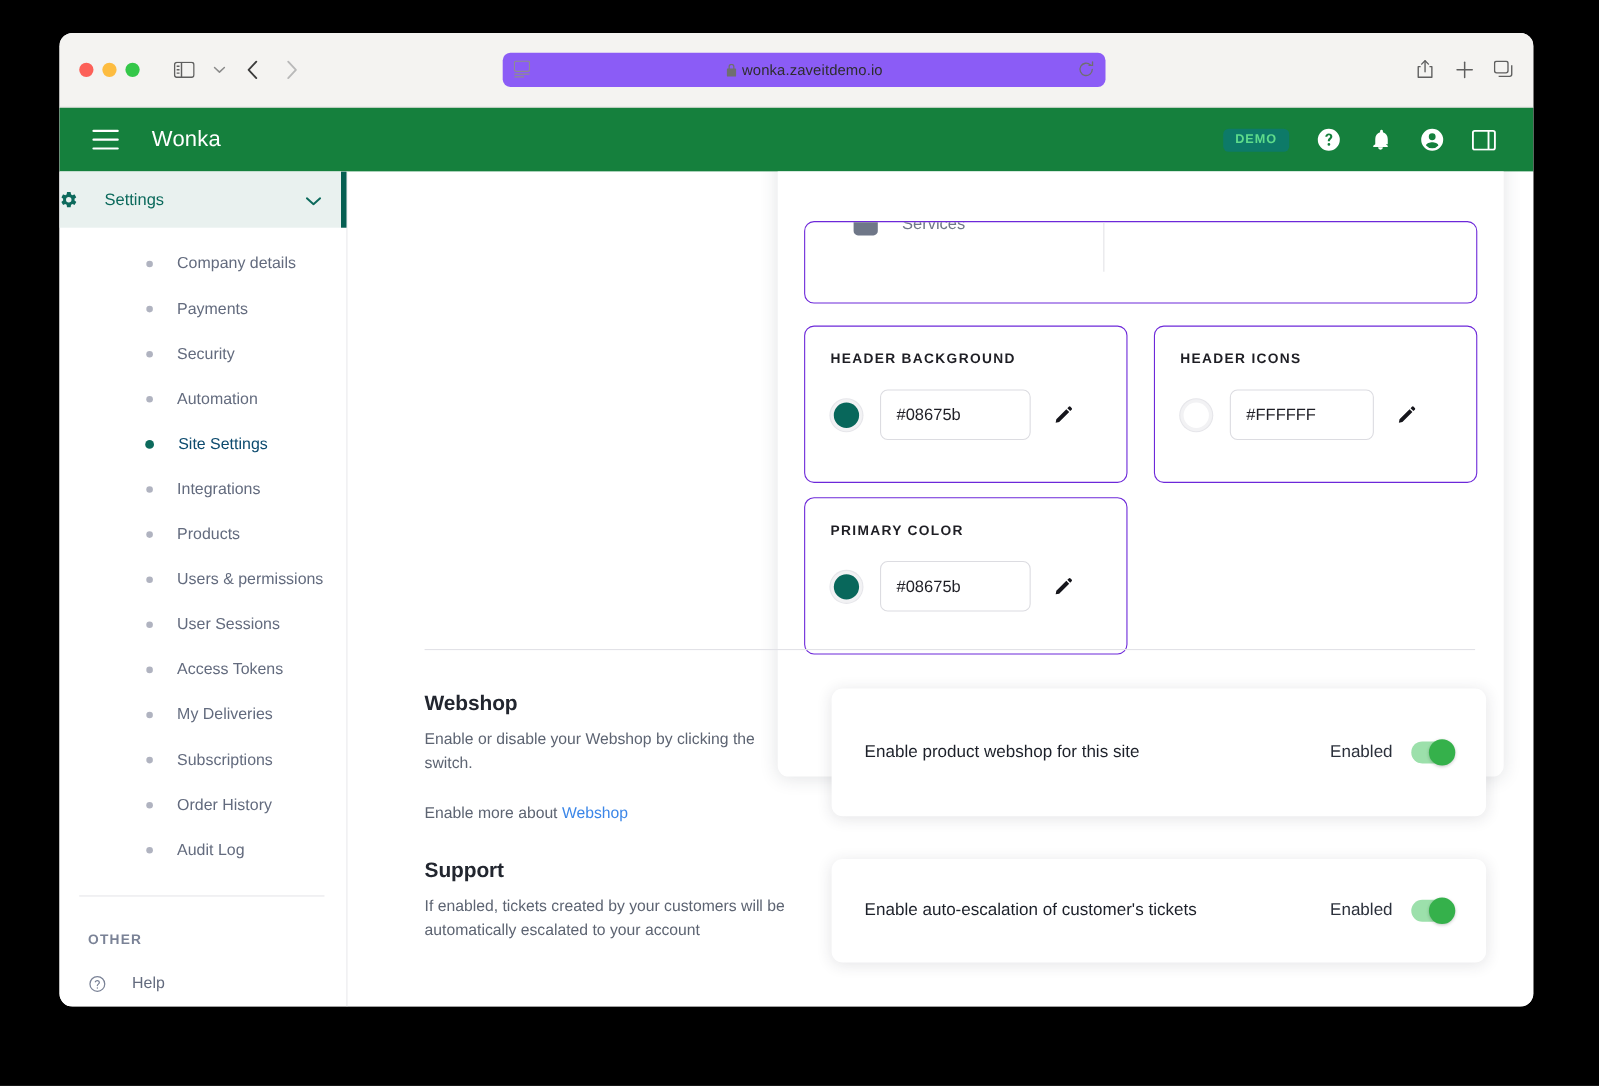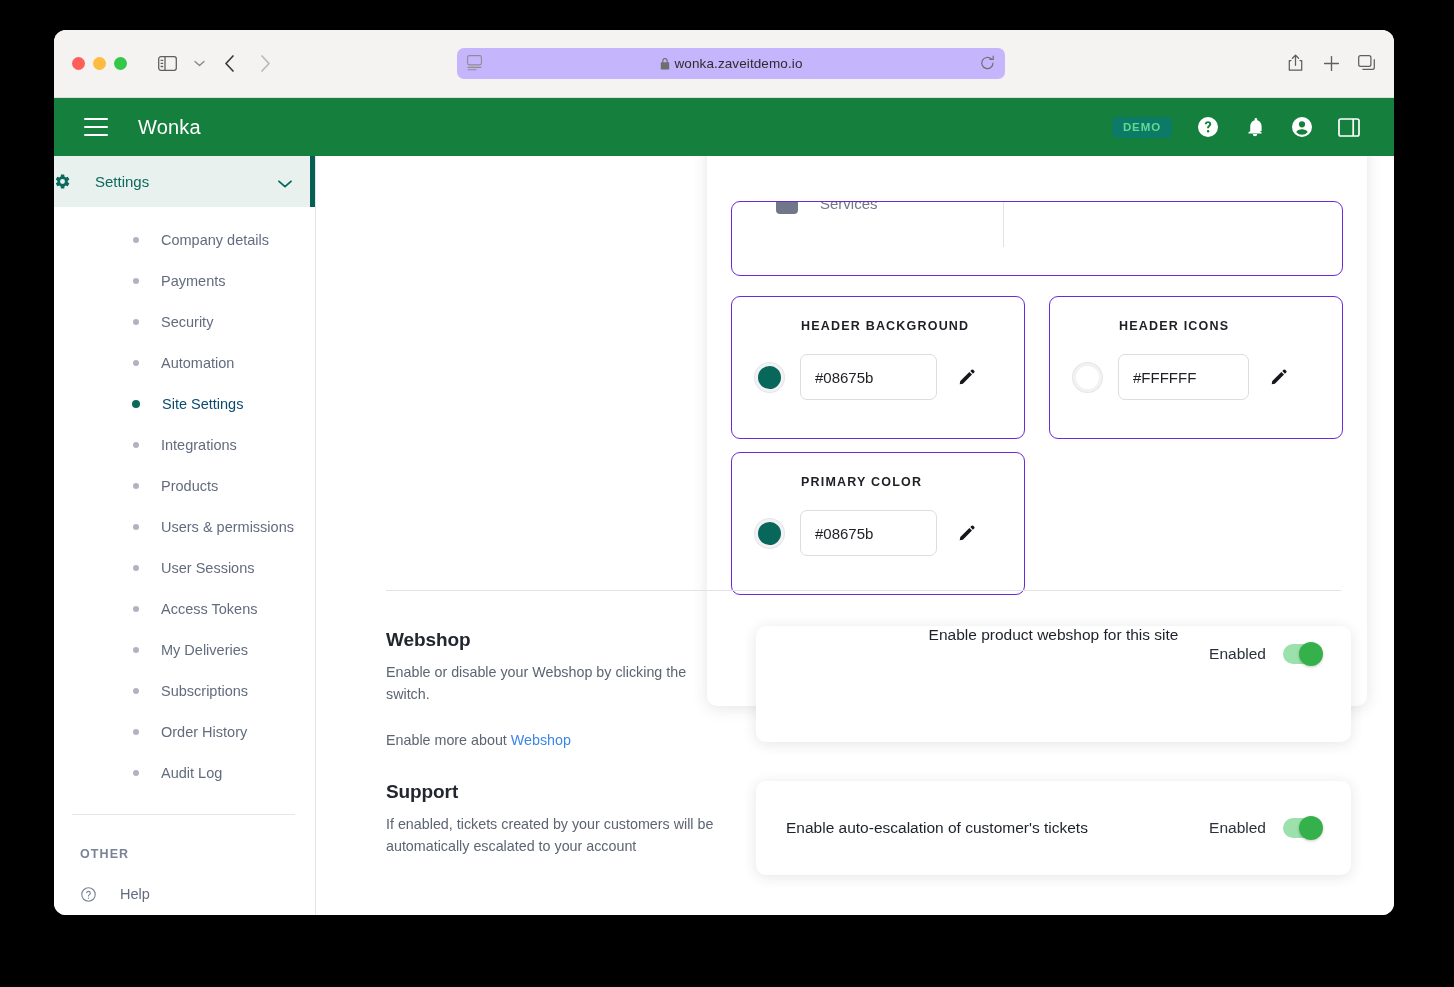--- a/index.html
+++ b/index.html
@@ -52,7 +52,7 @@
     position: absolute;
     left: 403px; top: 18px;
     width: 548px; height: 31px;
-    background: #c4b5fd;
+    background: #8b5cf6;
     border-radius: 7px;
     display: flex; align-items: center;
   }

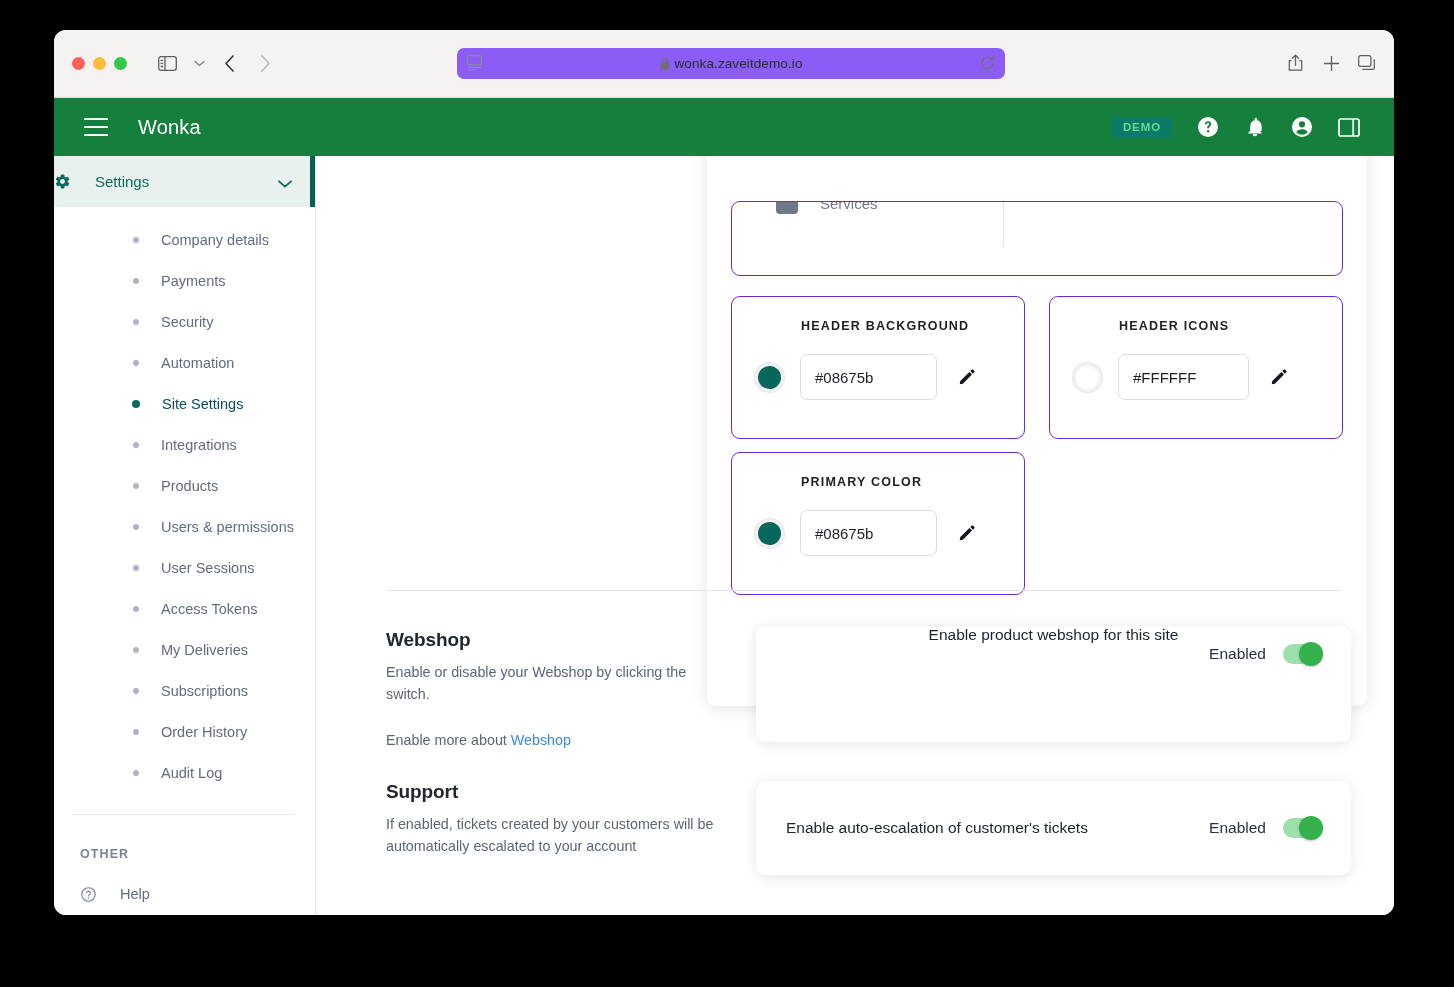--- a/index.html
+++ b/index.html
@@ -233,7 +233,6 @@
     font-weight: bold;
     color: #1e1e24;
     letter-spacing: 1.2px;
-    margin-left: 46px;
   }
   .cc-row {
     display: flex; align-items: center;

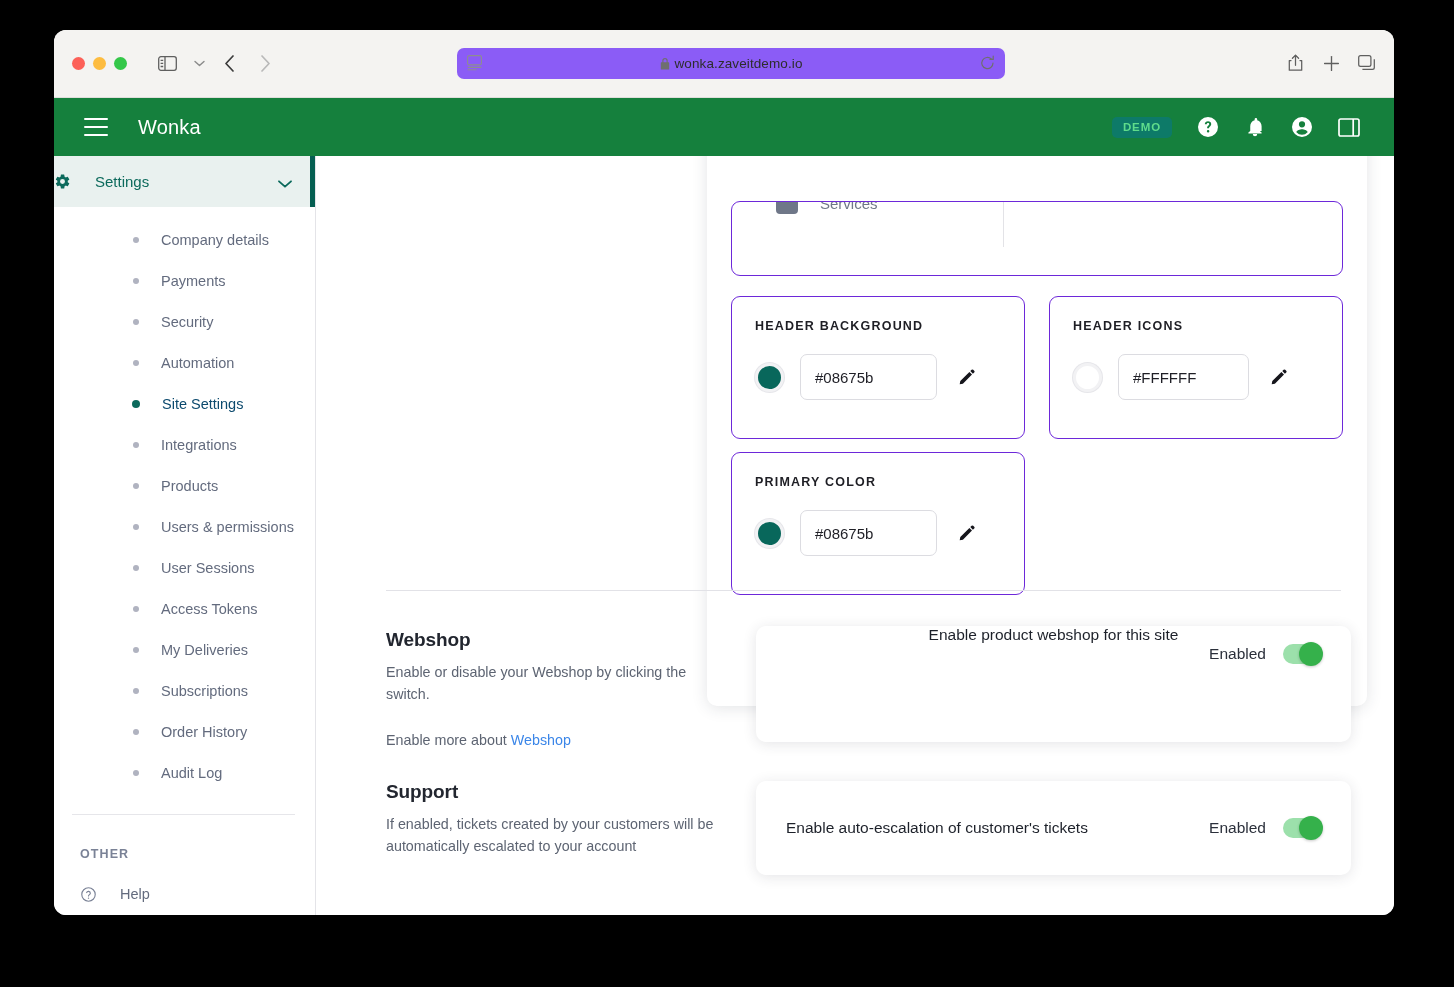--- a/index.html
+++ b/index.html
@@ -331,7 +331,7 @@
 
   .sec-webshop { left: 70px; top: 473px; }
   .sec-support { left: 70px; top: 625px; }
-  .card-webshop { left: 440px; top: 470px; height: 116px; flex-direction: column; }
+  .card-webshop { left: 440px; top: 470px; height: 116px; }
   .card-support { left: 440px; top: 625px; height: 94px; }
 </style>
 </head>

